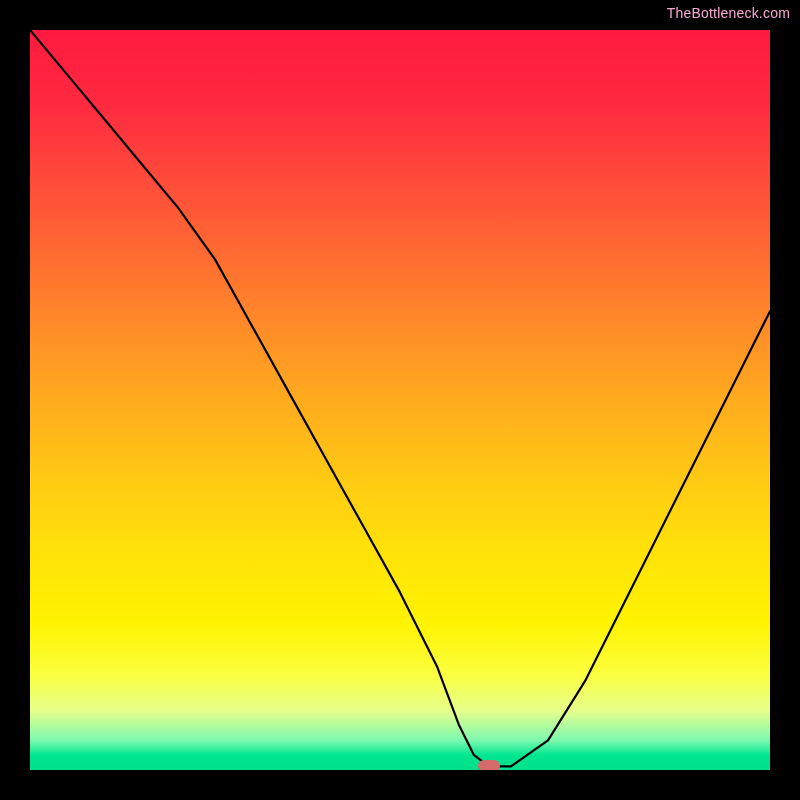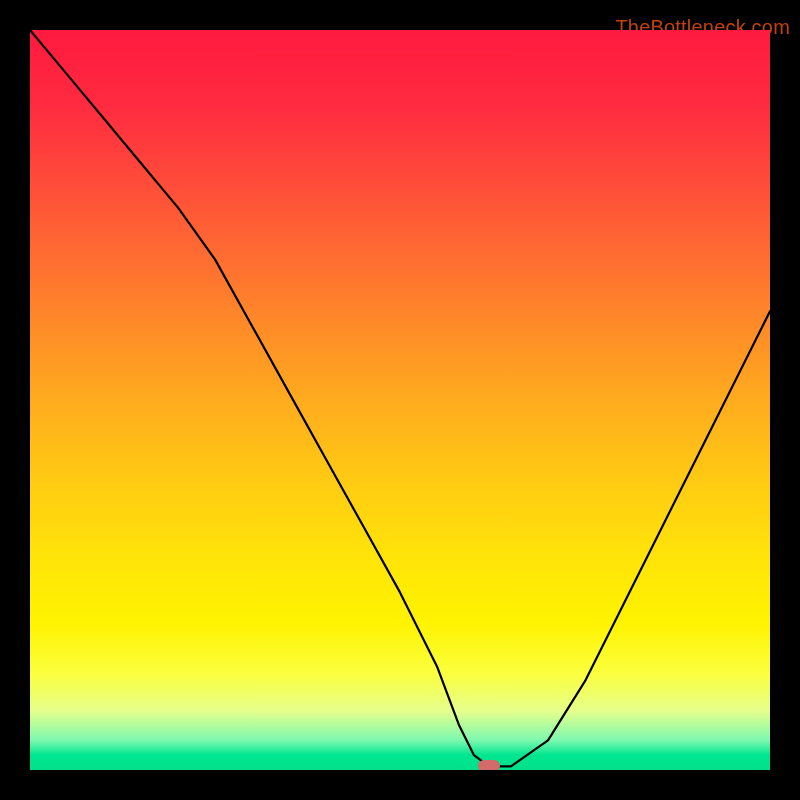--- a/index.html
+++ b/index.html
@@ -44,10 +44,10 @@
   }
   .attribution {
     position: absolute;
-    top: 16px;
+    top: 5px;
     right: 10px;
-    color: #c2410c;
-    font-size: 20px;
+    color: #f9a8d4;
+    font-size: 14px;
     font-weight: 500;
     letter-spacing: 0.2px;
     user-select: none;

